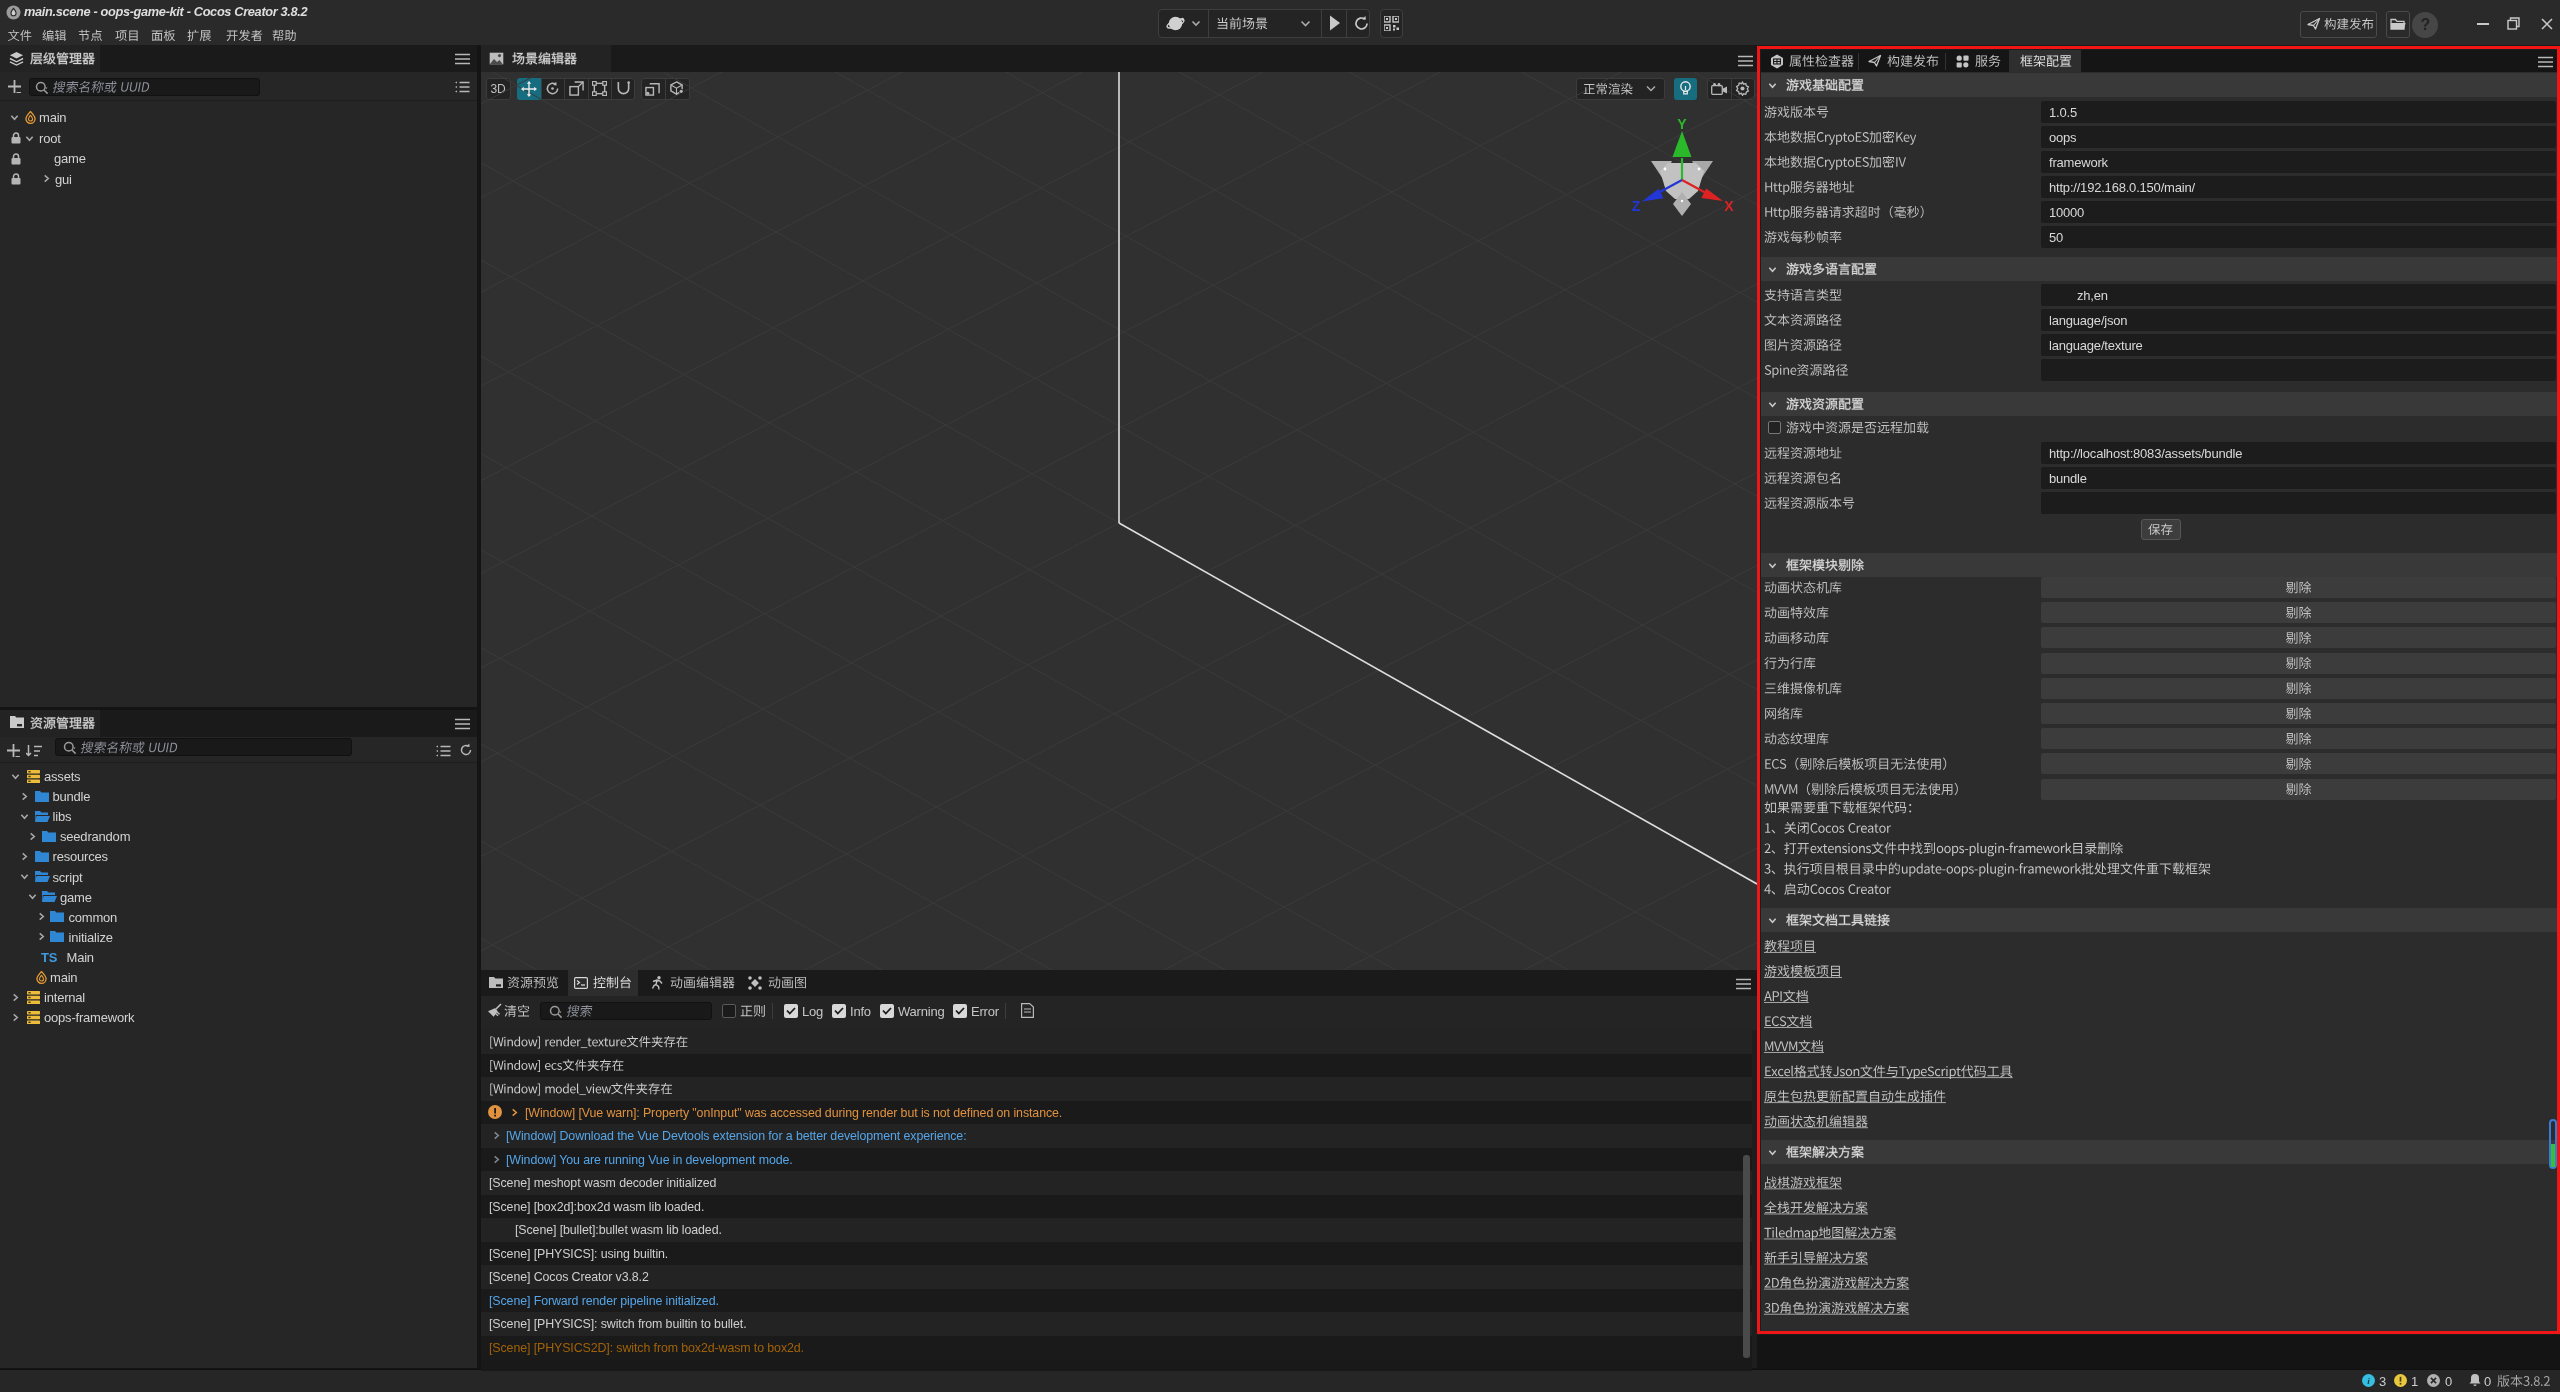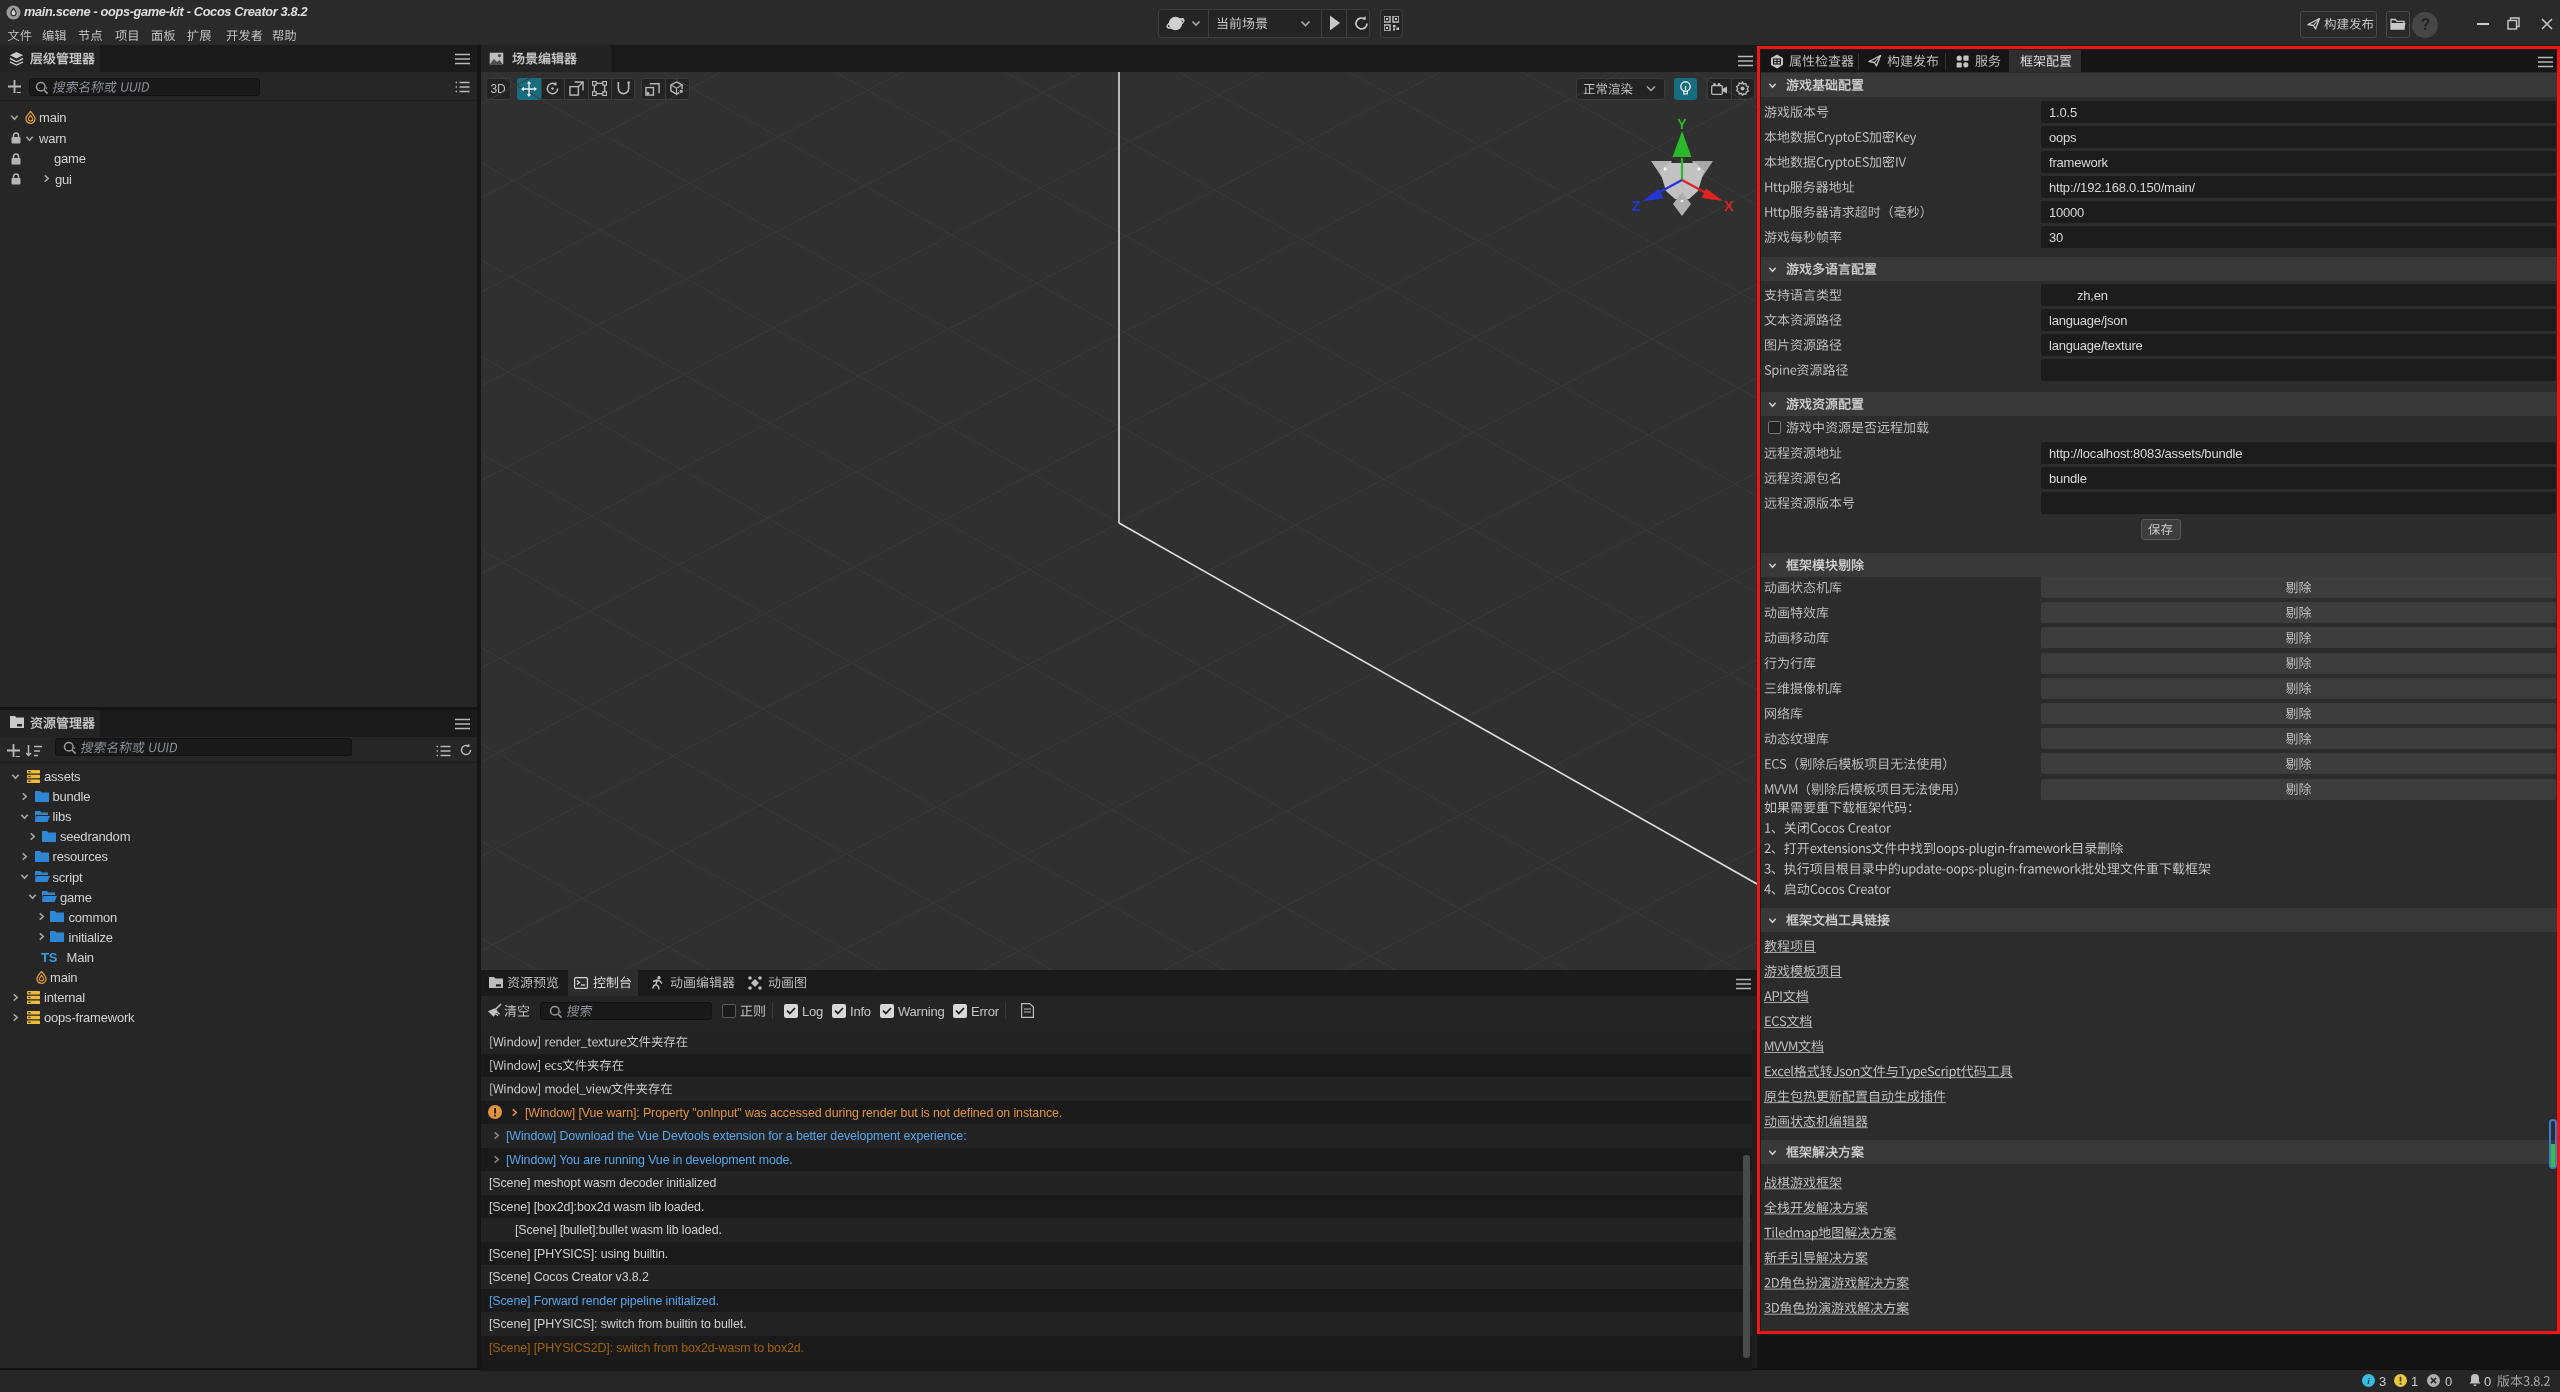--- a/index.html
+++ b/index.html
@@ -35,7 +35,7 @@
 <div style="position:absolute;left:29px;top:78px;width:231px;height:18px;background:#191919;border:1px solid #111;border-radius:3px;box-sizing:border-box;"></div>
 <div style="position:absolute;left:0px;top:100px;width:477px;height:1px;background:#1e1e1e;"></div>
 <div style="position:absolute;left:39px;top:111.0px;font-size:13px;line-height:1;color:#d2d2d2;white-space:pre;">main</div>
-<div style="position:absolute;left:39px;top:131.5px;font-size:13px;line-height:1;color:#d2d2d2;white-space:pre;">warn</div>
+<div style="position:absolute;left:39px;top:131.5px;font-size:13px;line-height:1;color:#d2d2d2;white-space:pre;">root</div>
 <div style="position:absolute;left:54px;top:152.0px;font-size:13px;line-height:1;color:#d2d2d2;white-space:pre;">game</div>
 <div style="position:absolute;left:55px;top:172.5px;font-size:13px;line-height:1;color:#d2d2d2;white-space:pre;">gui</div>
 <div style="position:absolute;left:55px;top:738px;width:297px;height:18px;background:#191919;border:1px solid #111;border-radius:3px;box-sizing:border-box;"></div>

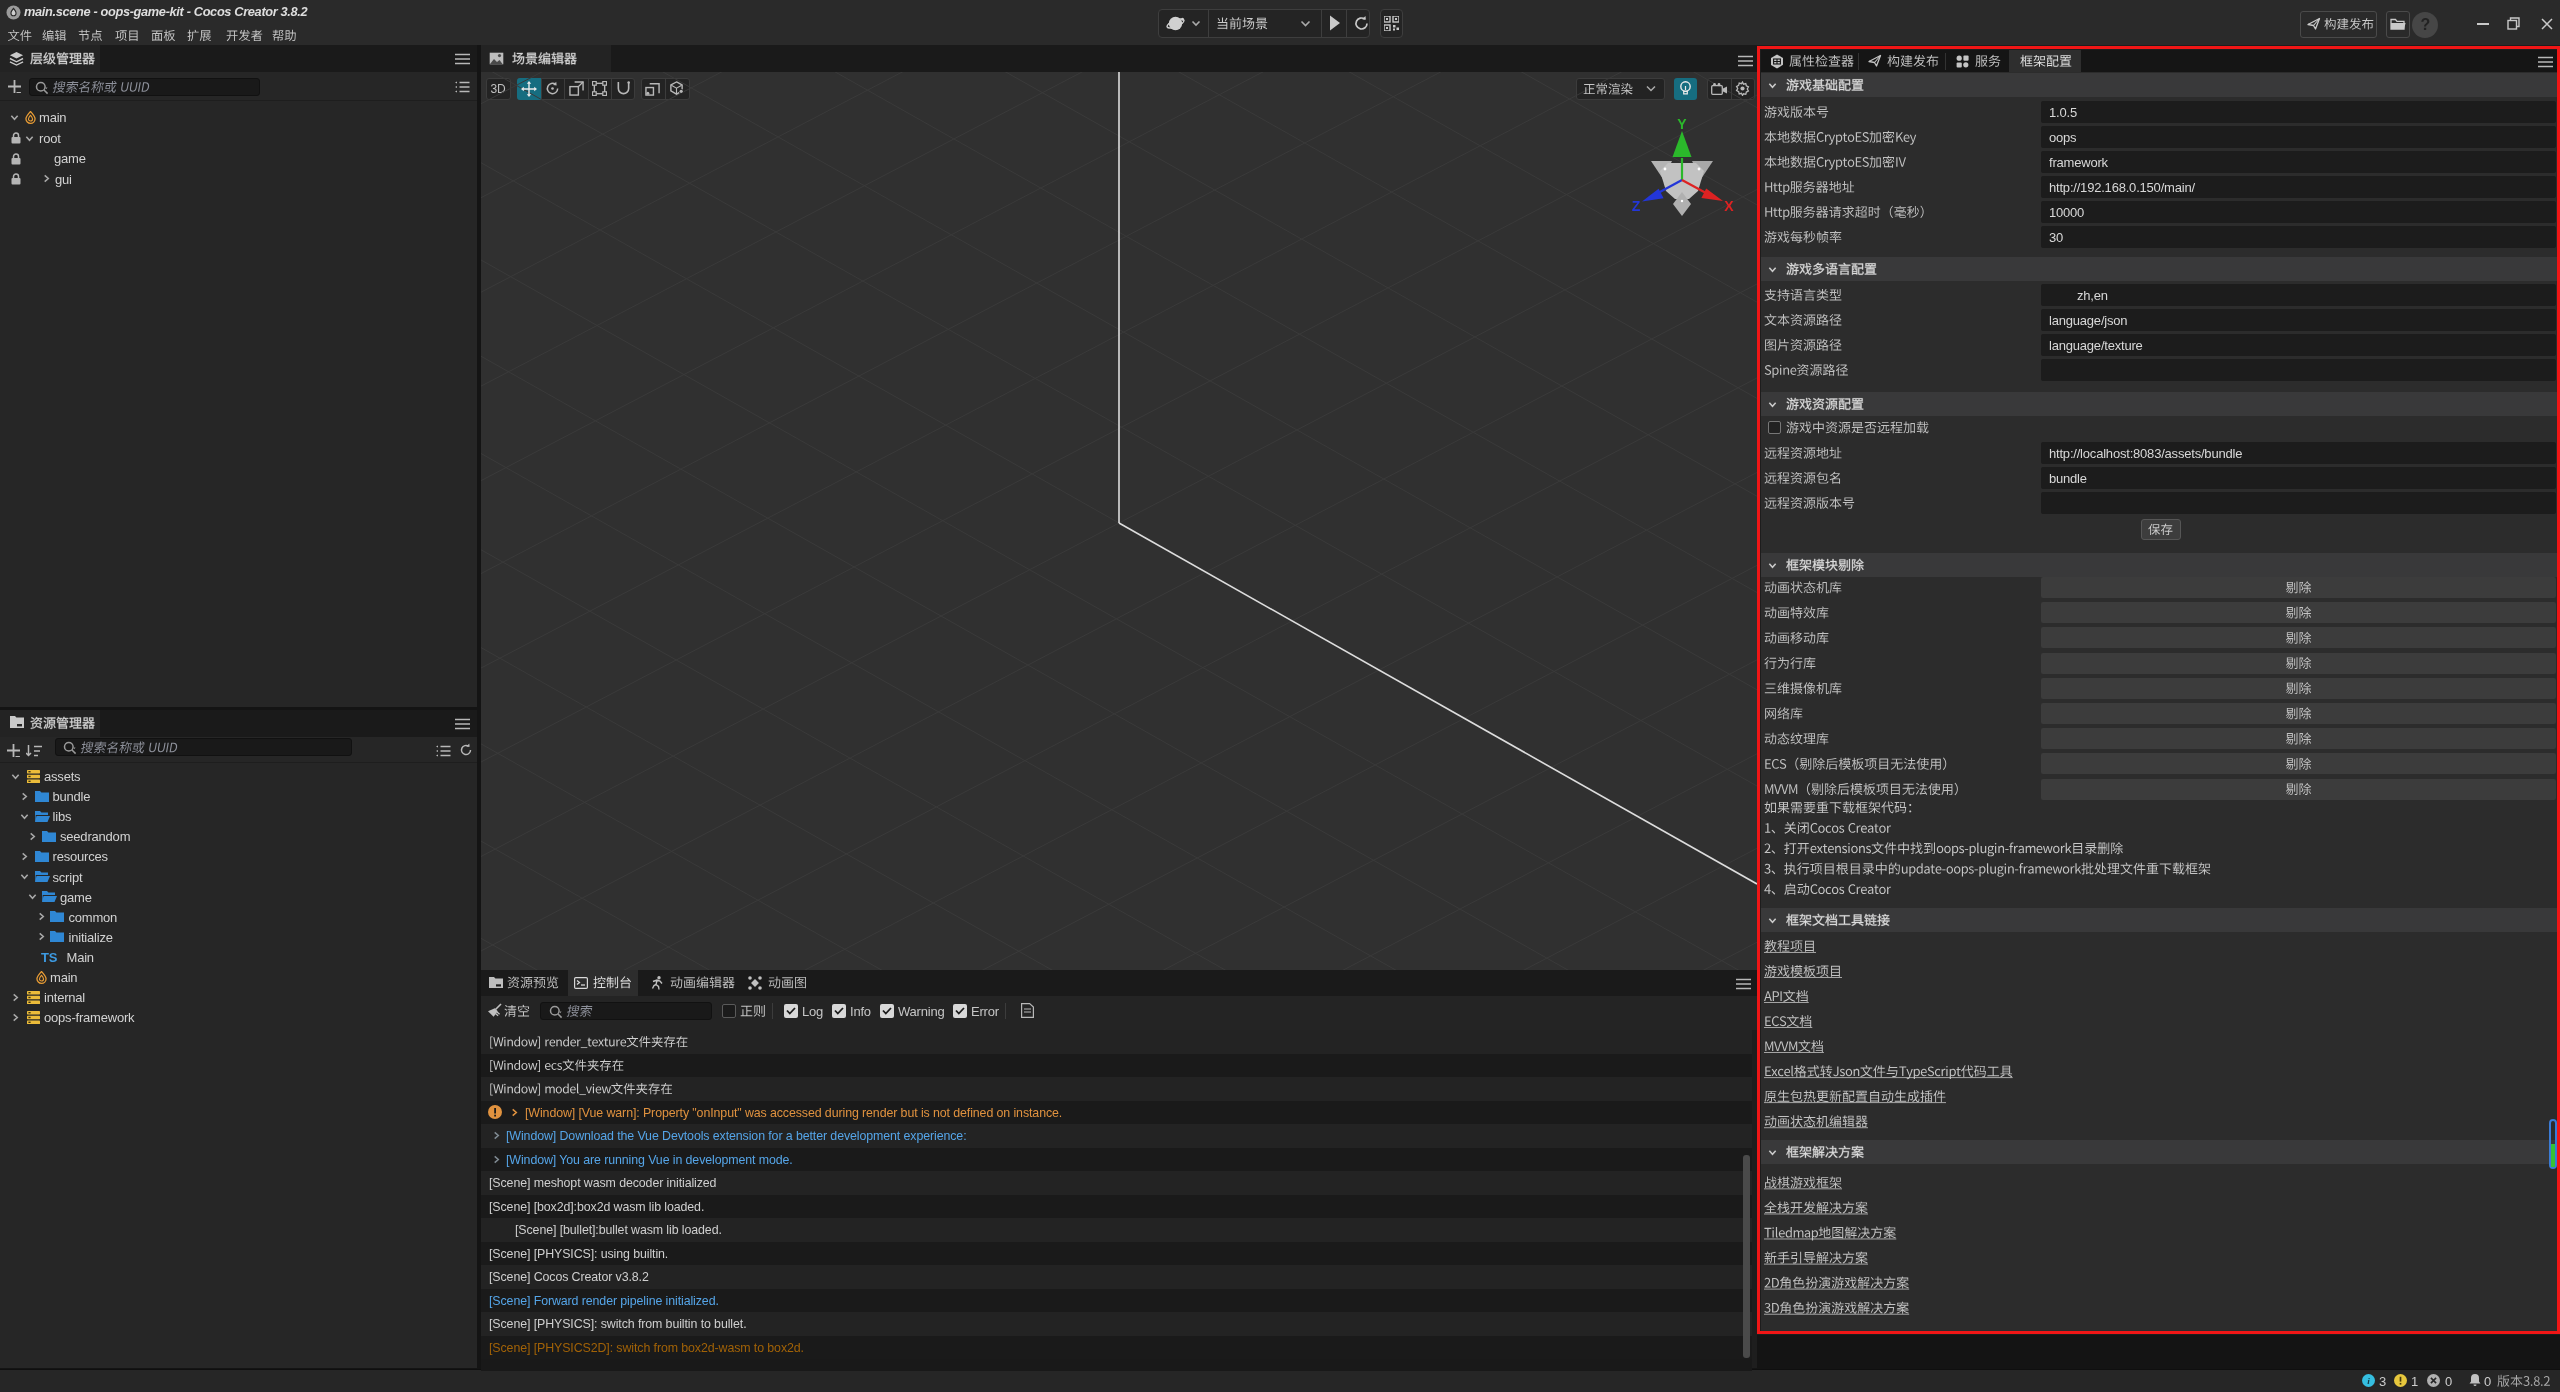--- a/index.html
+++ b/index.html
@@ -125,7 +125,7 @@
 <div style="position:absolute;left:2041px;top:201px;width:515px;height:22px;background:#1c1c1c;border-radius:2px;"></div>
 <div style="position:absolute;left:2049px;top:206.0px;font-size:13px;line-height:1;color:#d8d8d8;white-space:pre;">10000</div>
 <div style="position:absolute;left:2041px;top:226px;width:515px;height:22px;background:#1c1c1c;border-radius:2px;"></div>
-<div style="position:absolute;left:2049px;top:231.0px;font-size:13px;line-height:1;color:#d8d8d8;white-space:pre;">30</div>
+<div style="position:absolute;left:2049px;top:231.0px;font-size:13px;line-height:1;color:#d8d8d8;white-space:pre;">50</div>
 <div style="position:absolute;left:1761px;top:257px;width:799px;height:24px;background:#39393a;"></div>
 <div style="position:absolute;left:2041px;top:284px;width:515px;height:22px;background:#1c1c1c;border-radius:2px;"></div>
 <div style="position:absolute;left:2049px;top:289.0px;font-size:13px;line-height:1;color:#d8d8d8;white-space:pre;margin-left:28px;">zh,en</div>

